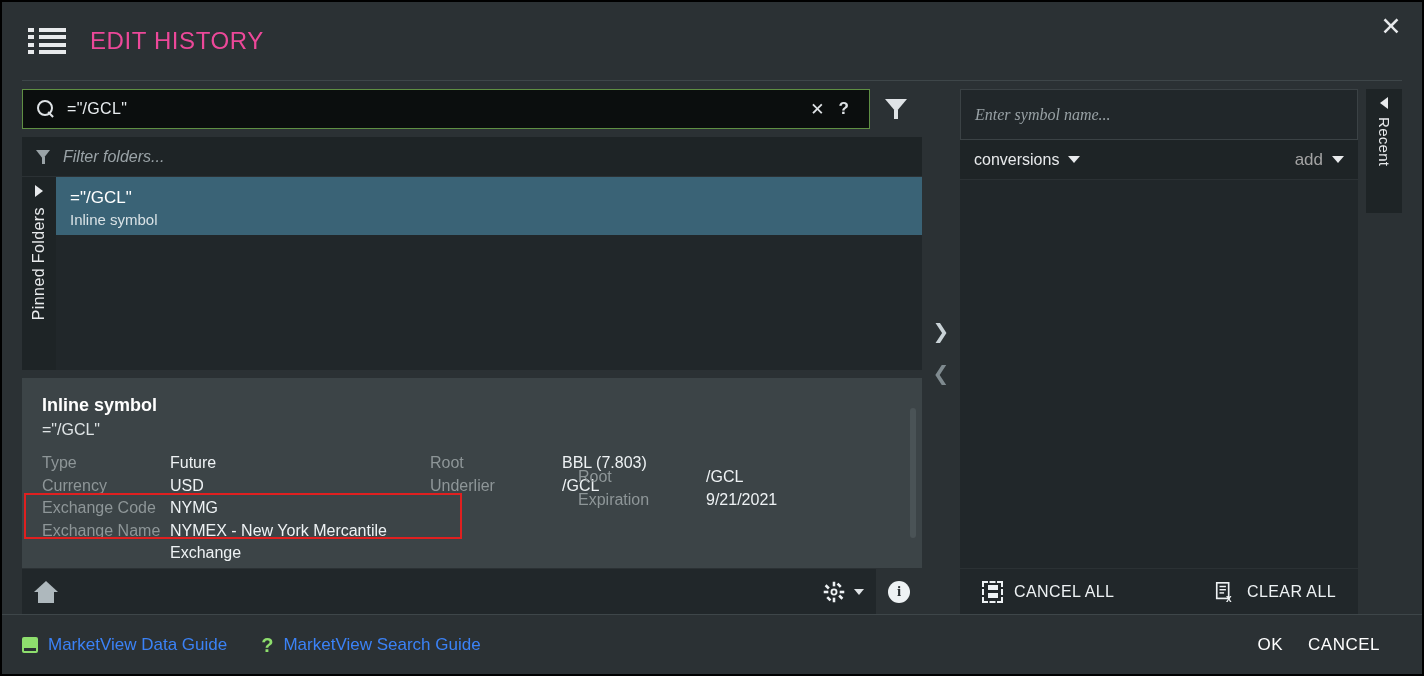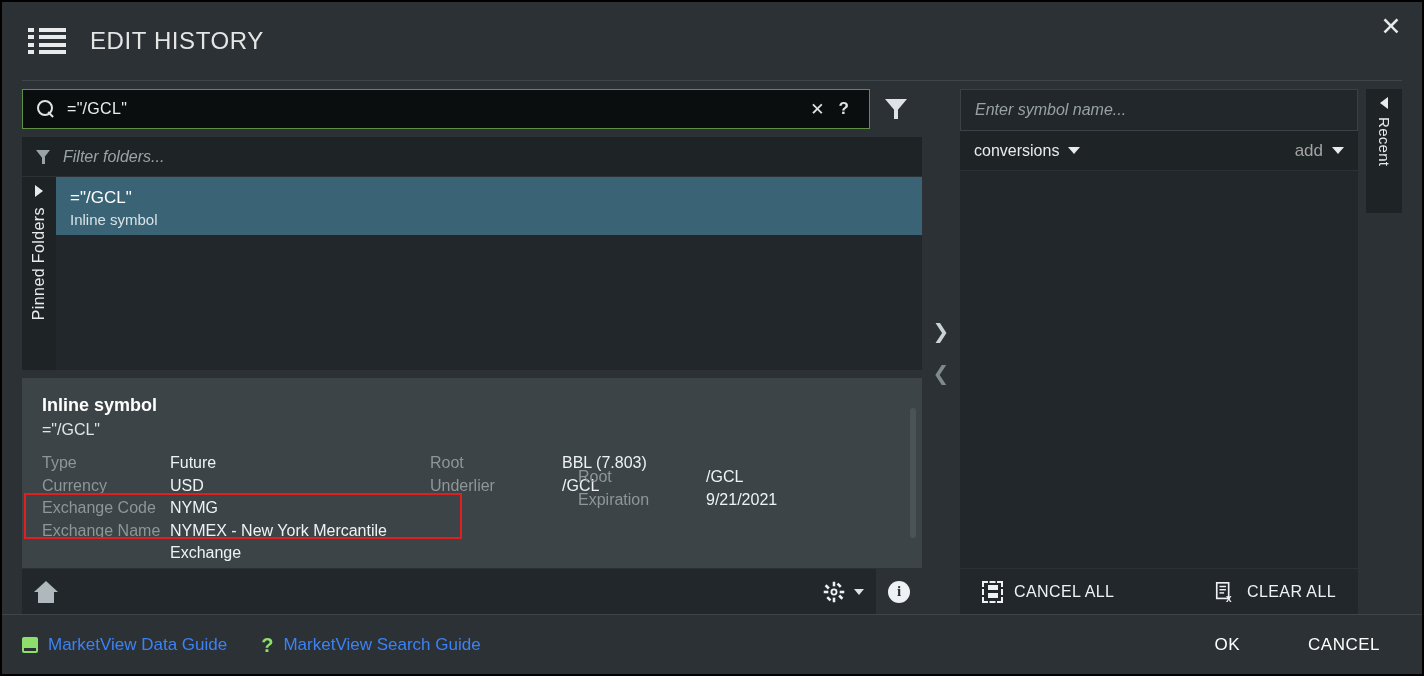--- a/index.html
+++ b/index.html
@@ -30,7 +30,7 @@
   .hamburger .line { flex: 1; height: 4px; background: #e8eaec; }
   .title-text {
     margin-left: 24px;
-    font-size: 24px; letter-spacing: 0.6px; color: #e5e5e5; font-weight: 400;
+    font-size: 24px; letter-spacing: 0.6px; color: #ec4899; font-weight: 400;
   }
   .close-btn {
     position: absolute; right: 10px; top: 5px;

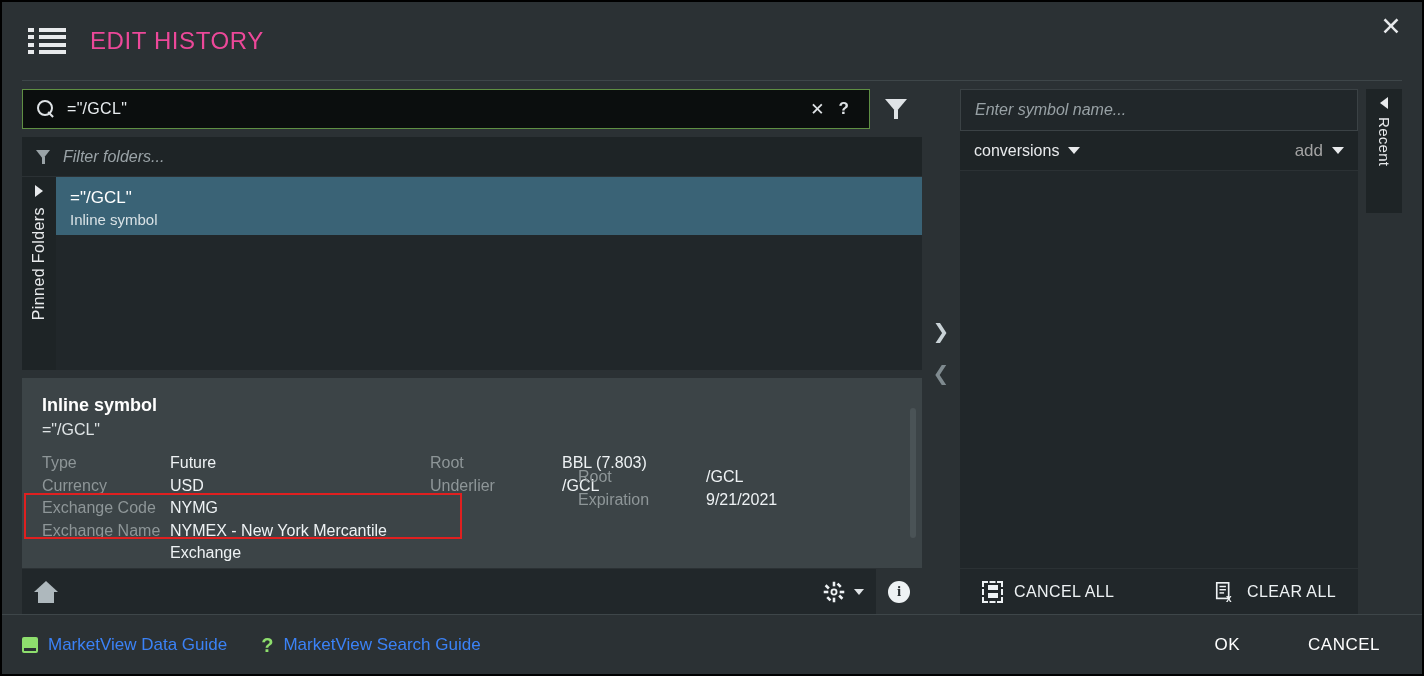--- a/index.html
+++ b/index.html
@@ -184,8 +184,8 @@
   .right-col { flex: 1 1 auto; display: flex; padding-top: 9px; }
   .right-main { flex: 1 1 auto; display: flex; flex-direction: column; }
   .sym-input {
-    height: 42px; background: #21272a; border: 1px solid #3b4245;
-    display: flex; align-items: center; padding: 0 14px;
+    height: 51px; background: #21272a; border: 1px solid #3b4245;
+    display: flex; align-items: center; padding: 0 14px; font-family: Liberation Serif, serif;
   }
   .sym-ph { color: #98a1a5; font-size: 16px; font-style: italic; }
   .conv-row {

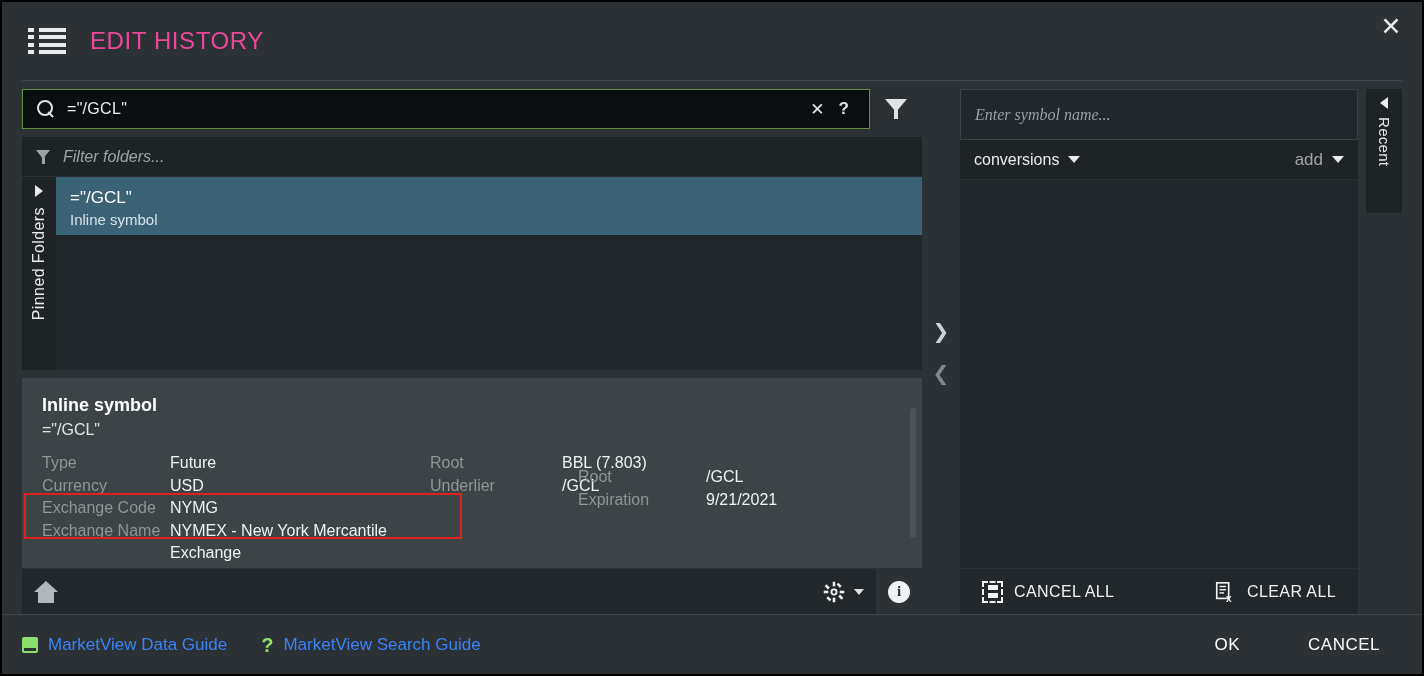--- a/index.html
+++ b/index.html
@@ -227,7 +227,7 @@
   .book-ico { width: 16px; height: 16px; background: #8ede6d; border-radius: 2px; position: relative; }
   .book-ico::after { content:""; position:absolute; left:2px; right:2px; bottom:2px; height:3px; background:#2b3134; }
   .q-ico { color: #8ede6d; font-size: 20px; font-weight: 700; line-height: 1; }
-  .foot-right { margin-left: auto; display: flex; align-items: center; gap: 68px; padding-right: 22px; }
+  .foot-right { margin-left: auto; display: flex; align-items: center; gap: 25px; padding-right: 22px; }
   .foot-btn { color: #ffffff; font-size: 17px; letter-spacing: .5px; cursor: pointer; }
 </style>
 </head>

